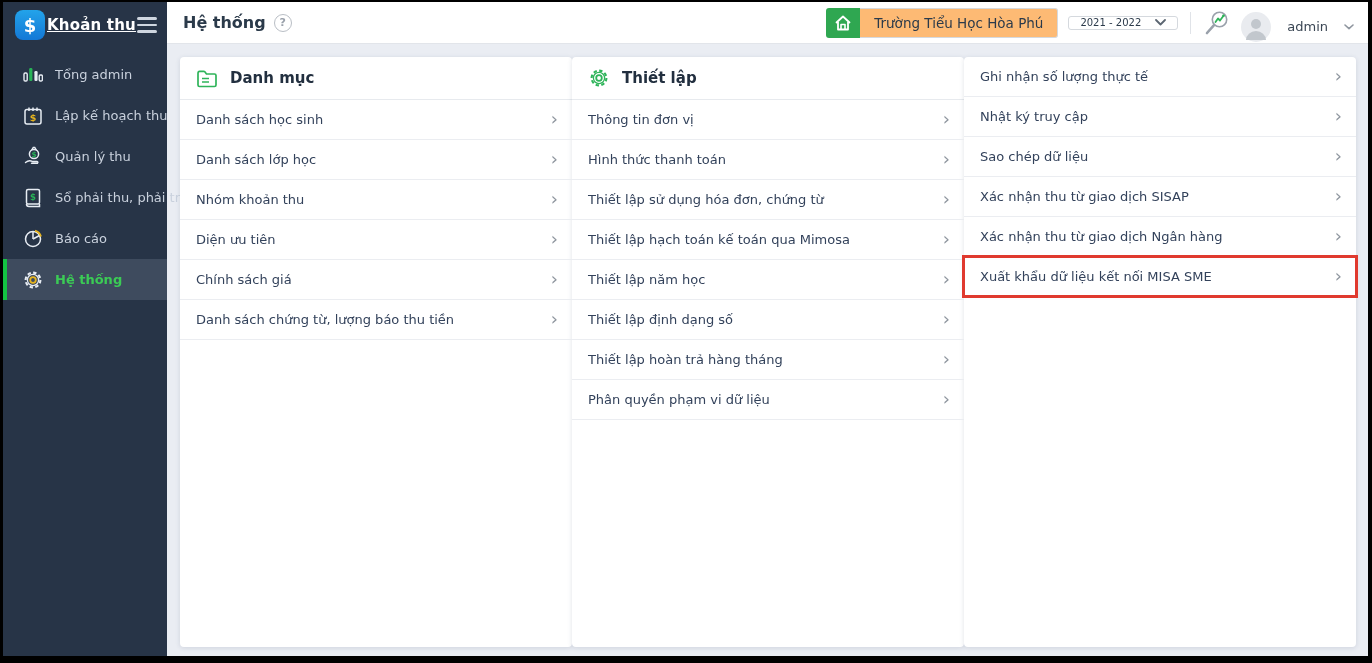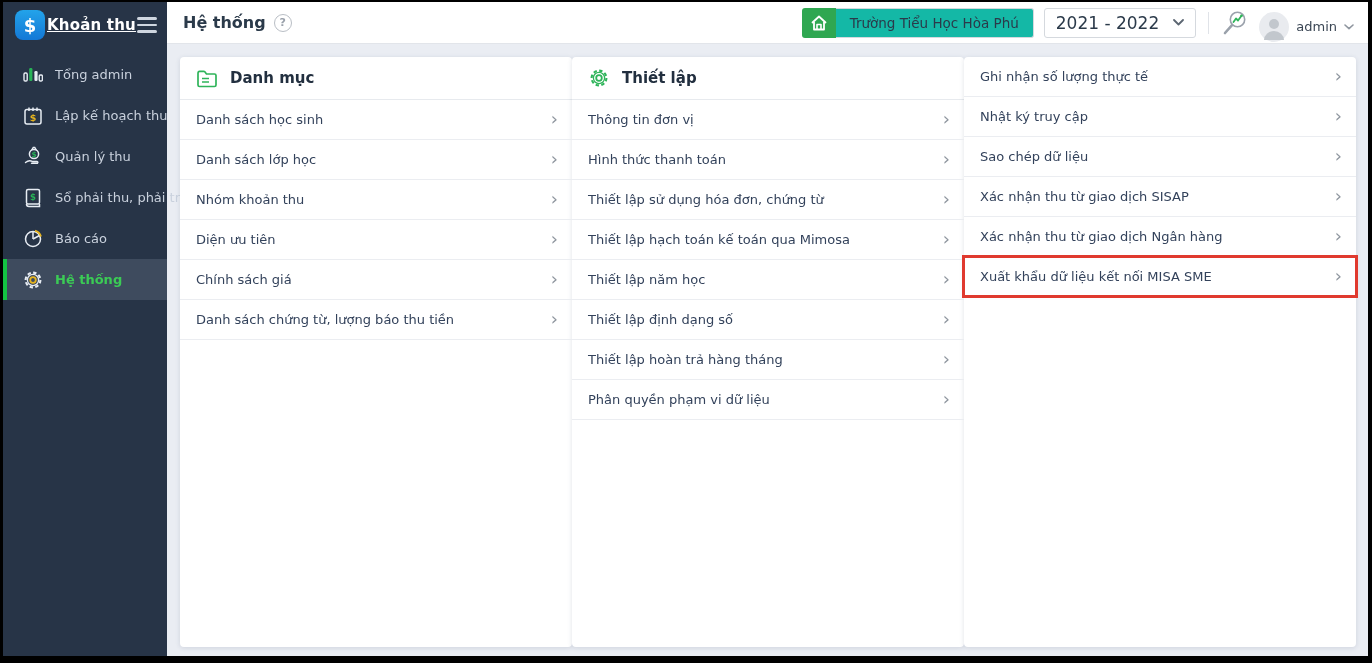--- a/index.html
+++ b/index.html
@@ -32,7 +32,7 @@
   .school-select { display:flex; align-items:stretch; height:30px; cursor:pointer; }
   .school-icon-box { width:34px; background:#2fa751; border-radius:3px 0 0 3px; display:flex; align-items:center; justify-content:center; }
   .school-name-box { border:1px solid #d5d9de; border-left:none; border-radius:0 3px 3px 0; display:flex; align-items:center;
-                     padding:0 14px; font-size:13.5px; color:#2b3a4a; background:#14b8a6; }
+                     padding:0 14px; font-size:13.5px; color:#2b3a4a; background:#fdba74; }
   .year-select { height:30px; border:1px solid #d5d9de; border-radius:3px; display:flex; align-items:center; gap:14px;
                  padding:0 11px; font-size:17px; color:#2b3a4a; background:#fff; cursor:pointer; }
   .vdivider { width:1px; height:22px; background:#e0e3e8; margin:0 2px; }

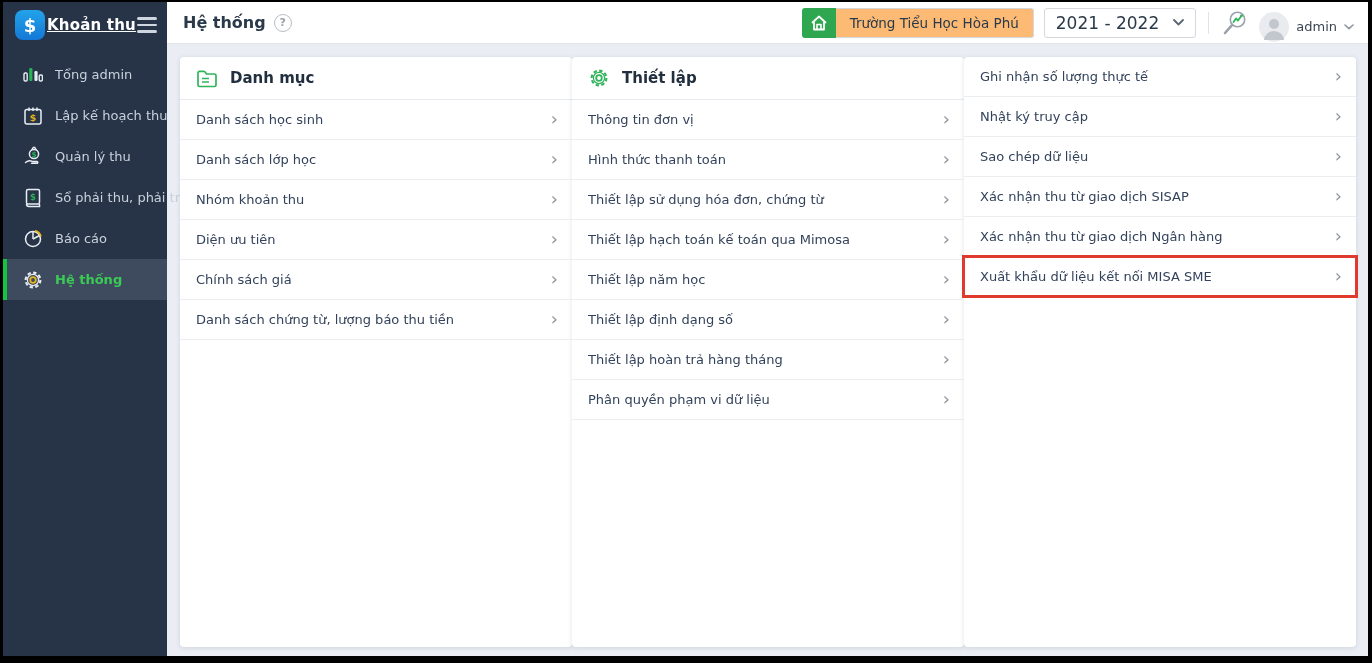--- a/index.html
+++ b/index.html
@@ -33,8 +33,8 @@
   .school-icon-box { width:34px; background:#2fa751; border-radius:3px 0 0 3px; display:flex; align-items:center; justify-content:center; }
   .school-name-box { border:1px solid #d5d9de; border-left:none; border-radius:0 3px 3px 0; display:flex; align-items:center;
                      padding:0 14px; font-size:13.5px; color:#2b3a4a; background:#fdba74; }
-  .year-select { height:30px; border:1px solid #d5d9de; border-radius:3px; display:flex; align-items:center; gap:14px;
-                 padding:0 11px; font-size:17px; color:#2b3a4a; background:#fff; cursor:pointer; }
+  .year-select { height:14px; border:1px solid #d5d9de; border-radius:3px; display:flex; align-items:center; gap:14px;
+                 padding:0 11px; font-size:10px; color:#2b3a4a; background:#fff; cursor:pointer; }
   .vdivider { width:1px; height:22px; background:#e0e3e8; margin:0 2px; }
   .user-chip { display:flex; align-items:center; gap:7px; cursor:pointer;margin-top:8px; }
   .user-name { font-size:13px; color:#3a4654; }

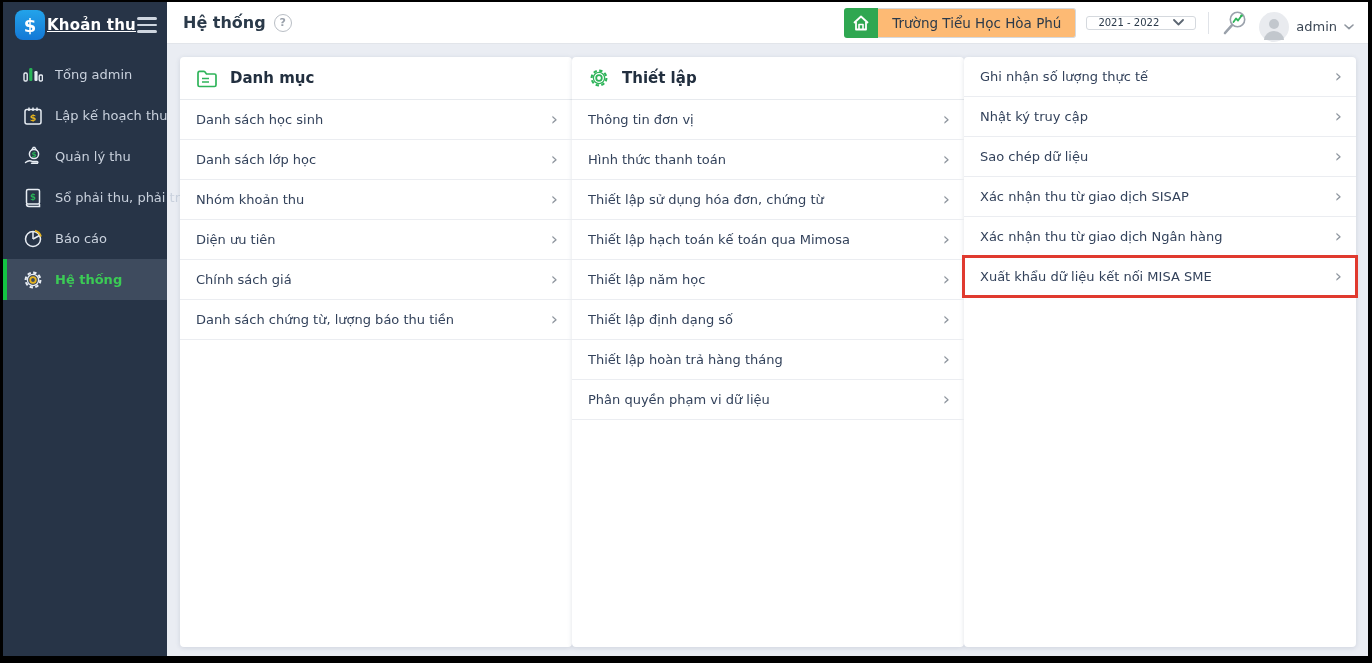--- a/index.html
+++ b/index.html
@@ -36,7 +36,7 @@
   .year-select { height:14px; border:1px solid #d5d9de; border-radius:3px; display:flex; align-items:center; gap:14px;
                  padding:0 11px; font-size:10px; color:#2b3a4a; background:#fff; cursor:pointer; }
   .vdivider { width:1px; height:22px; background:#e0e3e8; margin:0 2px; }
-  .user-chip { display:flex; align-items:center; gap:7px; cursor:pointer;margin-top:8px; }
+  .user-chip { display:flex; align-items:center; gap:16px; cursor:pointer;margin-top:8px; }
   .user-name { font-size:13px; color:#3a4654; }
 
   

